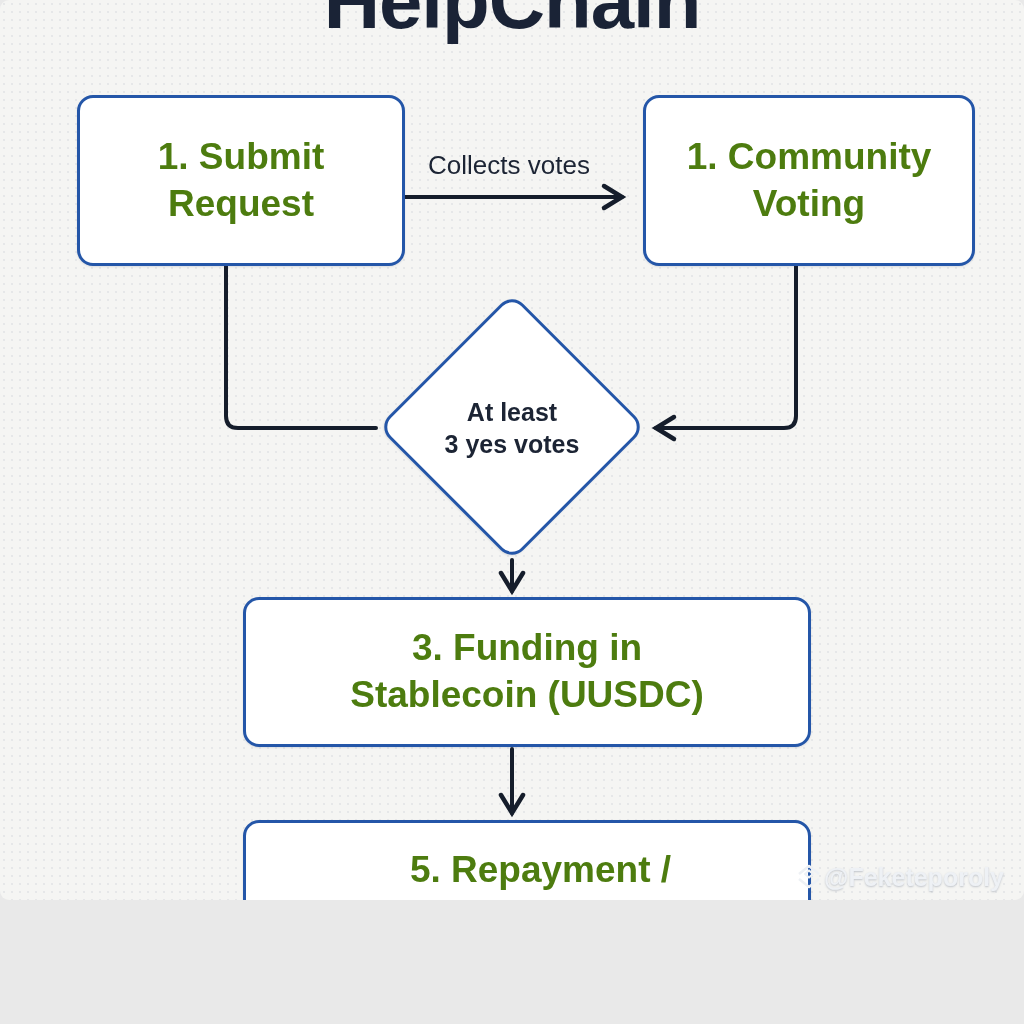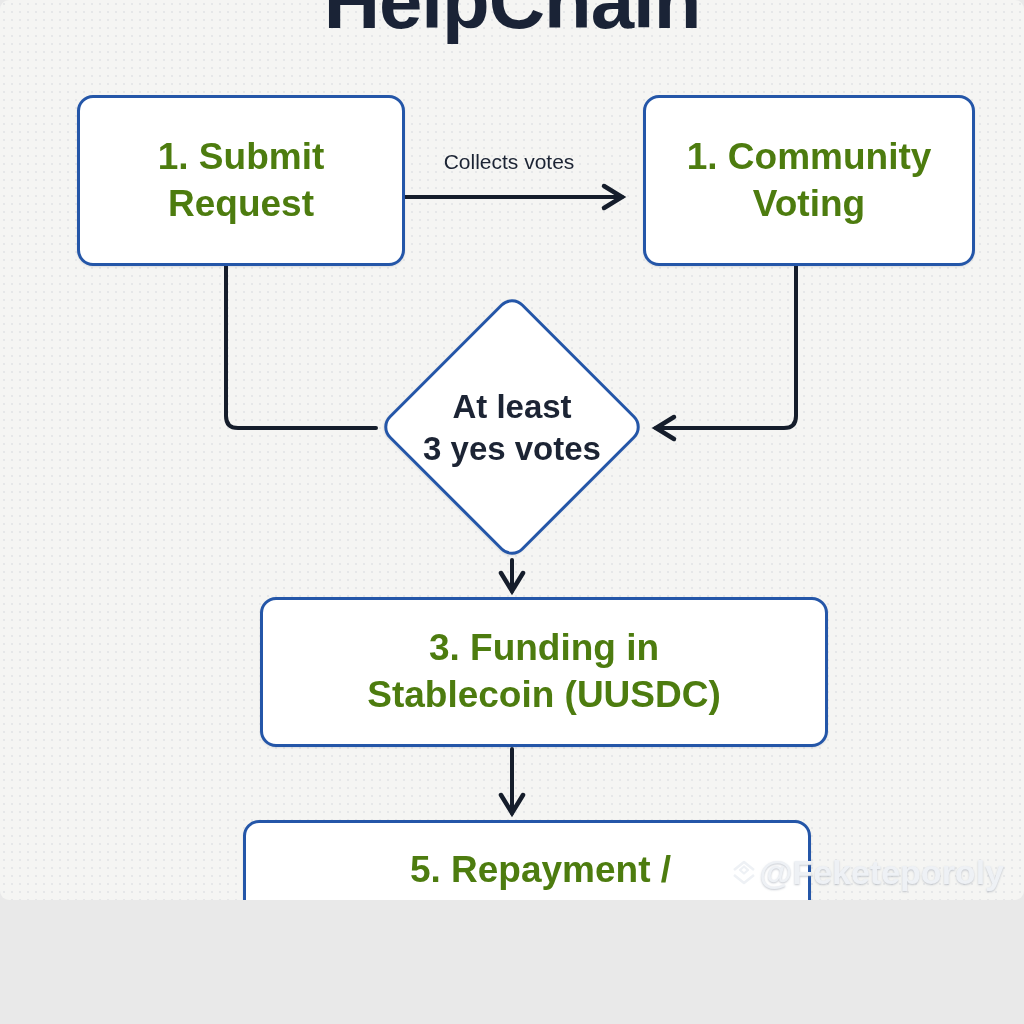--- a/index.html
+++ b/index.html
@@ -74,7 +74,7 @@
     position:absolute;
     left:390px;top:150px;width:238px;
     text-align:center;
-    font-size:21px;
+    font-size:26px;
     font-weight:400;
     color:#1C2434;
   }

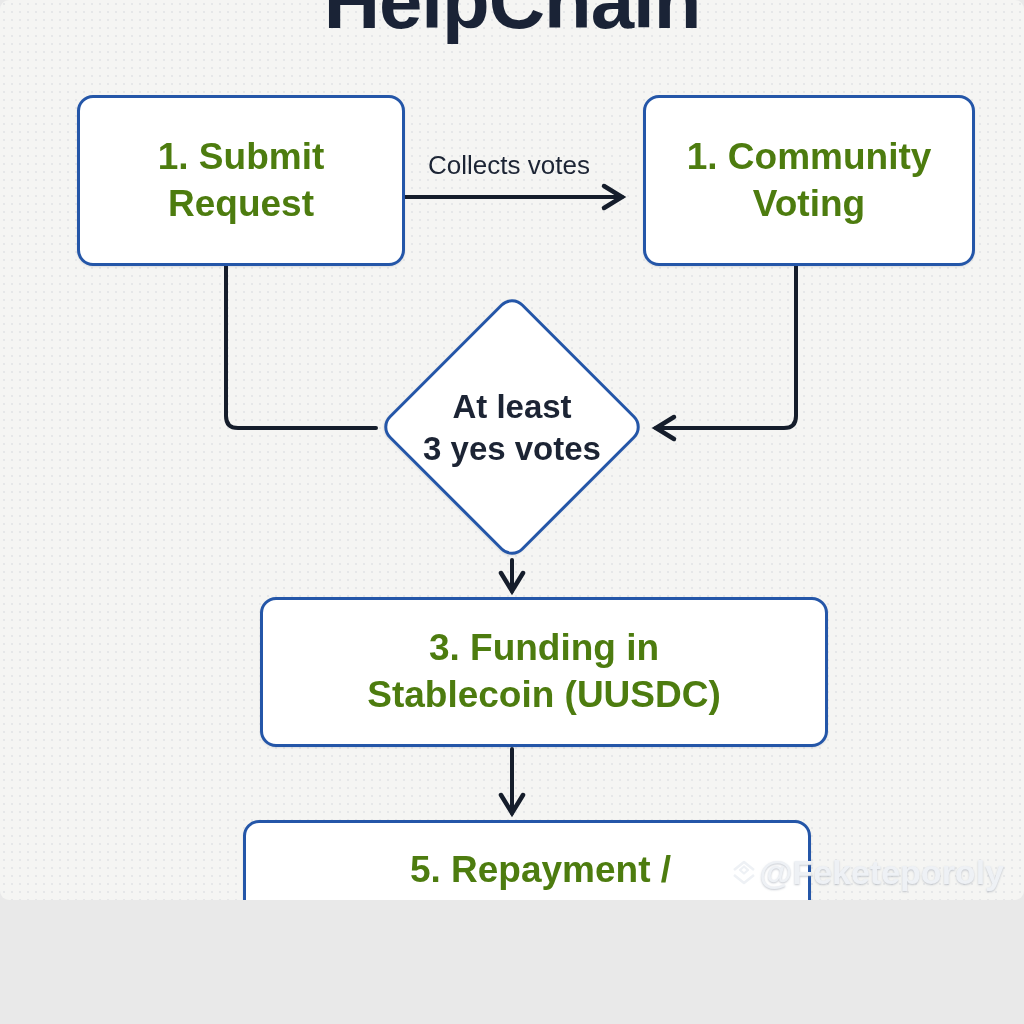--- a/index.html
+++ b/index.html
@@ -65,7 +65,7 @@
     display:flex;align-items:center;justify-content:center;
     text-align:center;
     font-weight:700;
-    font-size:33px;
+    font-size:25px;
     line-height:1.28;
     white-space:pre-line;
     color:#1C2434;

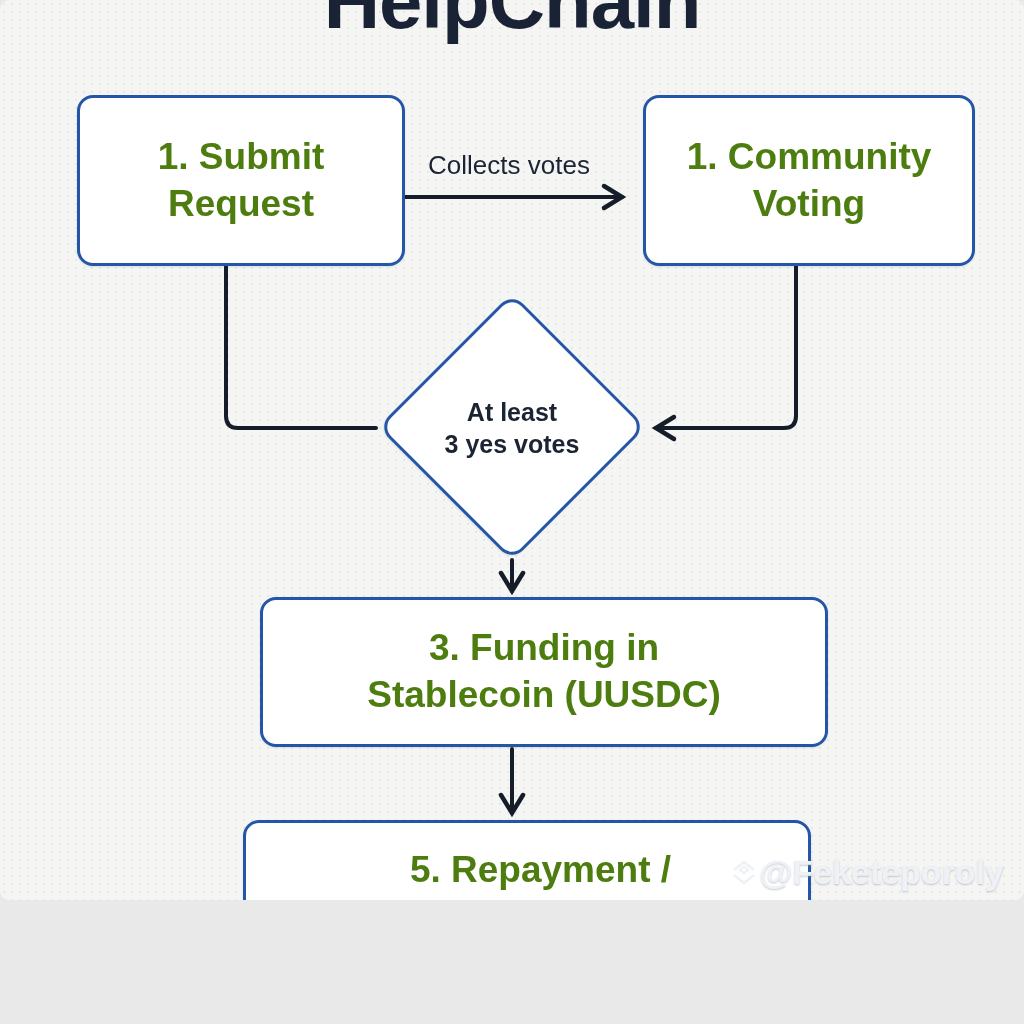--- a/index.html
+++ b/index.html
@@ -45,7 +45,7 @@
   }
   .node-submit{left:62px;top:95px;width:328px;height:171px;}
   .node-voting{left:628px;top:95px;width:332px;height:171px;}
-  .node-funding{left:245px;top:597px;width:568px;height:150px;}
+  .node-funding{left:228px;top:597px;width:568px;height:150px;}
   .node-repayment{left:228px;top:820px;width:568px;height:148px;padding-left:27px;}
   .diamond-shape{
     position:absolute;

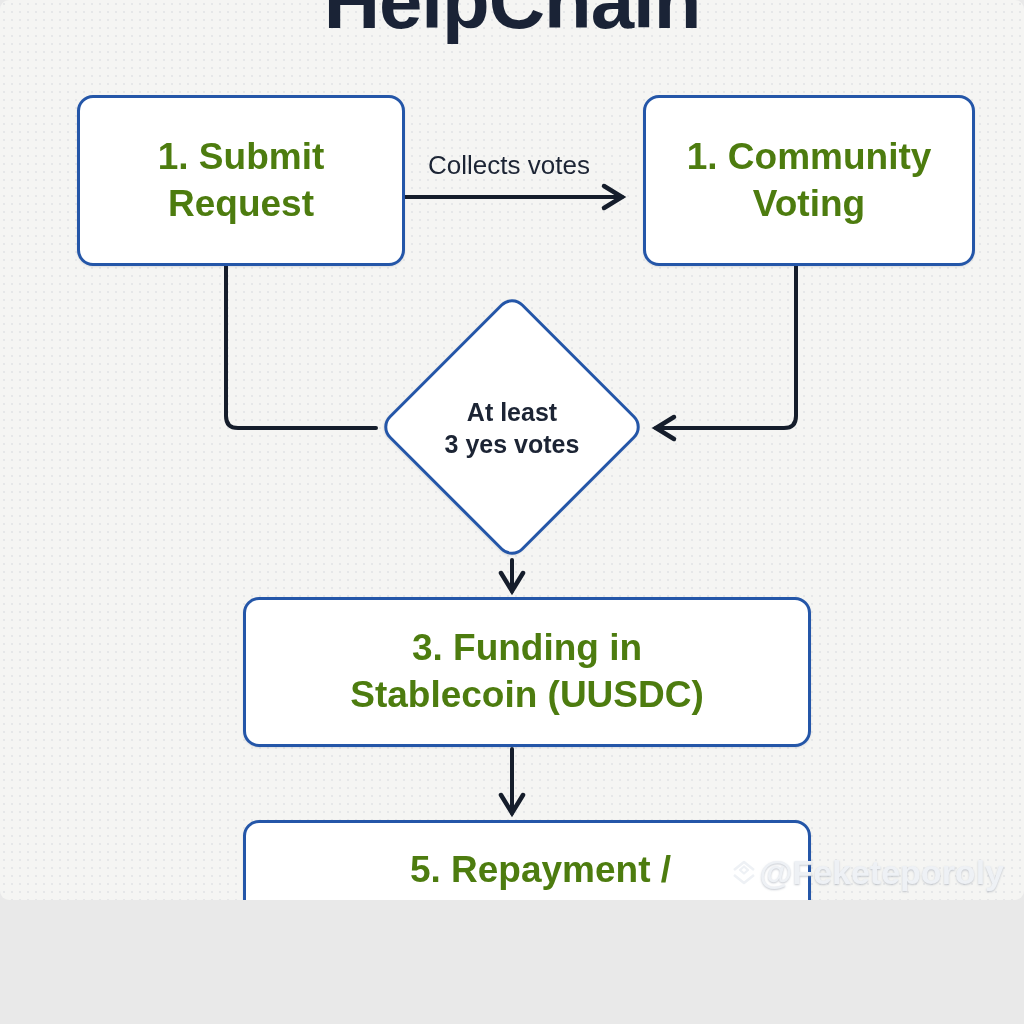--- a/index.html
+++ b/index.html
@@ -84,7 +84,7 @@
     right:20px;bottom:8px;
     display:flex;align-items:center;
     color:#EEF1F5;
-    font-size:34px;
+    font-size:25px;
     font-weight:700;
     text-shadow:0 1px 2px rgba(150,156,170,0.55);
   }

